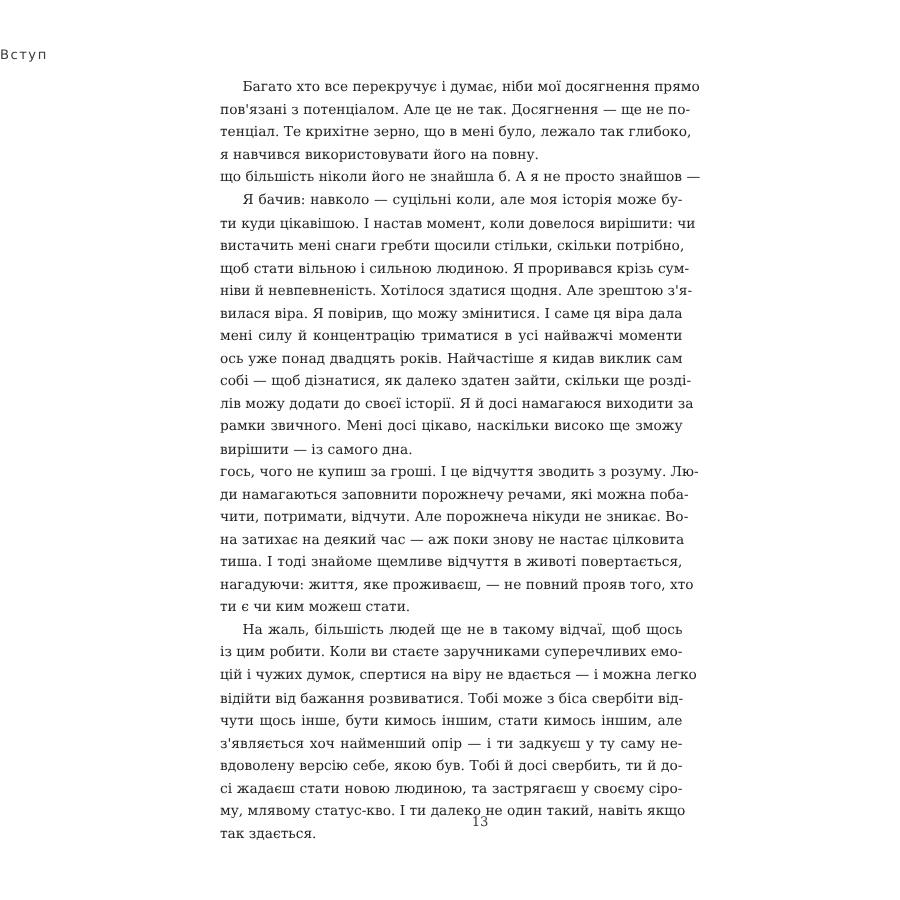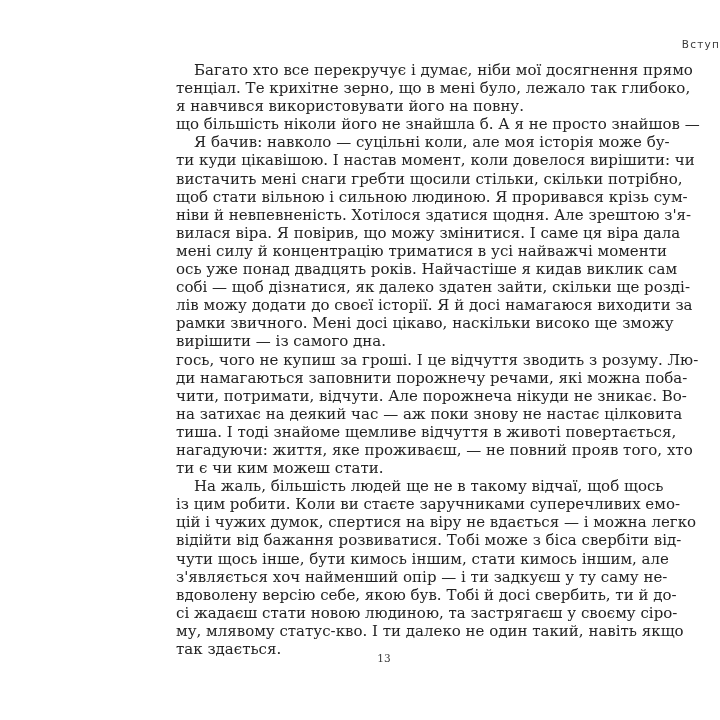--- a/index.html
+++ b/index.html
@@ -10,7 +10,7 @@
     }
     .running-head {
       position: absolute; top: 38px; left: 0; width: 720px;
-      text-align: right;
+      text-align: left;
       font-family: "DejaVu Sans", sans-serif;
       font-size: 10.5px; letter-spacing: 1.2px; color: #3a3a3a;
     }

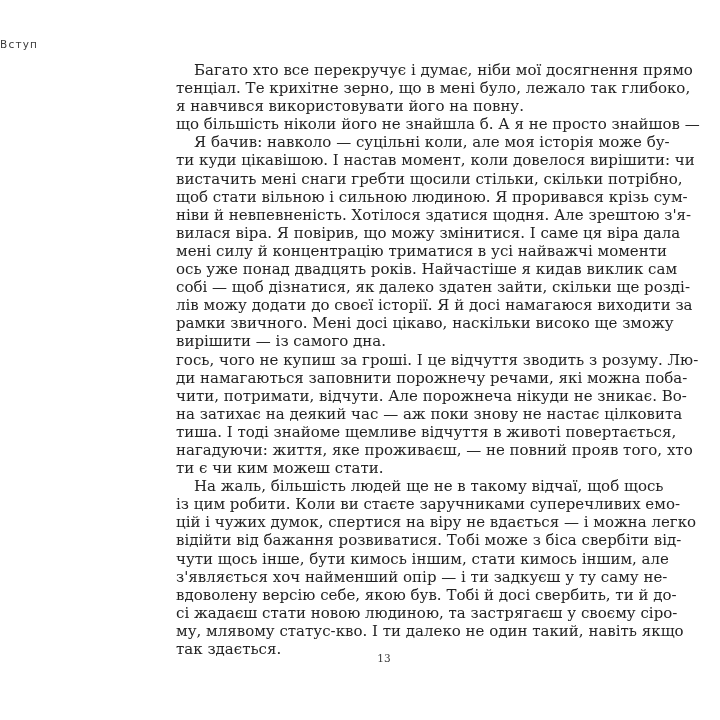--- a/index.html
+++ b/index.html
@@ -17,7 +17,7 @@
     .body-text {
       position: absolute; top: 61px; left: 176px; width: 370px;
       font-family: "DejaVu Serif", serif;
-      font-size: 15px; line-height: 18.1px; color: #232323;
+      font-size: 11px; line-height: 18.1px; color: #232323;
     }
     .line {
       display: block; white-space: nowrap;

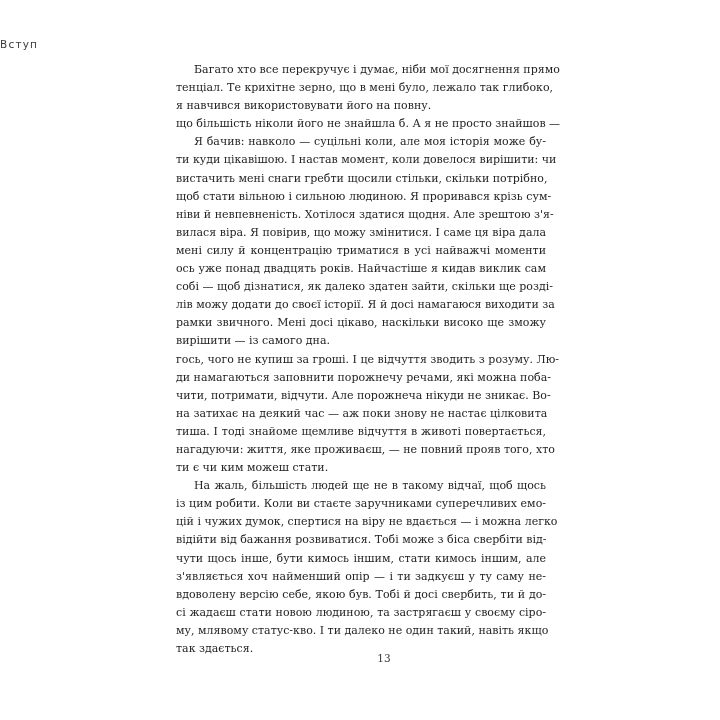--- a/index.html
+++ b/index.html
@@ -42,6 +42,7 @@
   <div class="body-text">
     <div>
       <span class="line indent">Багато хто все перекручує і думає, ніби мої досягнення прямо</span>
+      <span class="line">пов'язані з потенціалом. Але це не так. Досягнення — ще не по-</span>
       <span class="line">тенціал. Те крихітне зерно, що в мені було, лежало так глибоко,</span>
       <span class="line last">я навчився використовувати його на повну.</span>
       <span class="line">що більшість ніколи його не знайшла б. А я не просто знайшов —</span>

